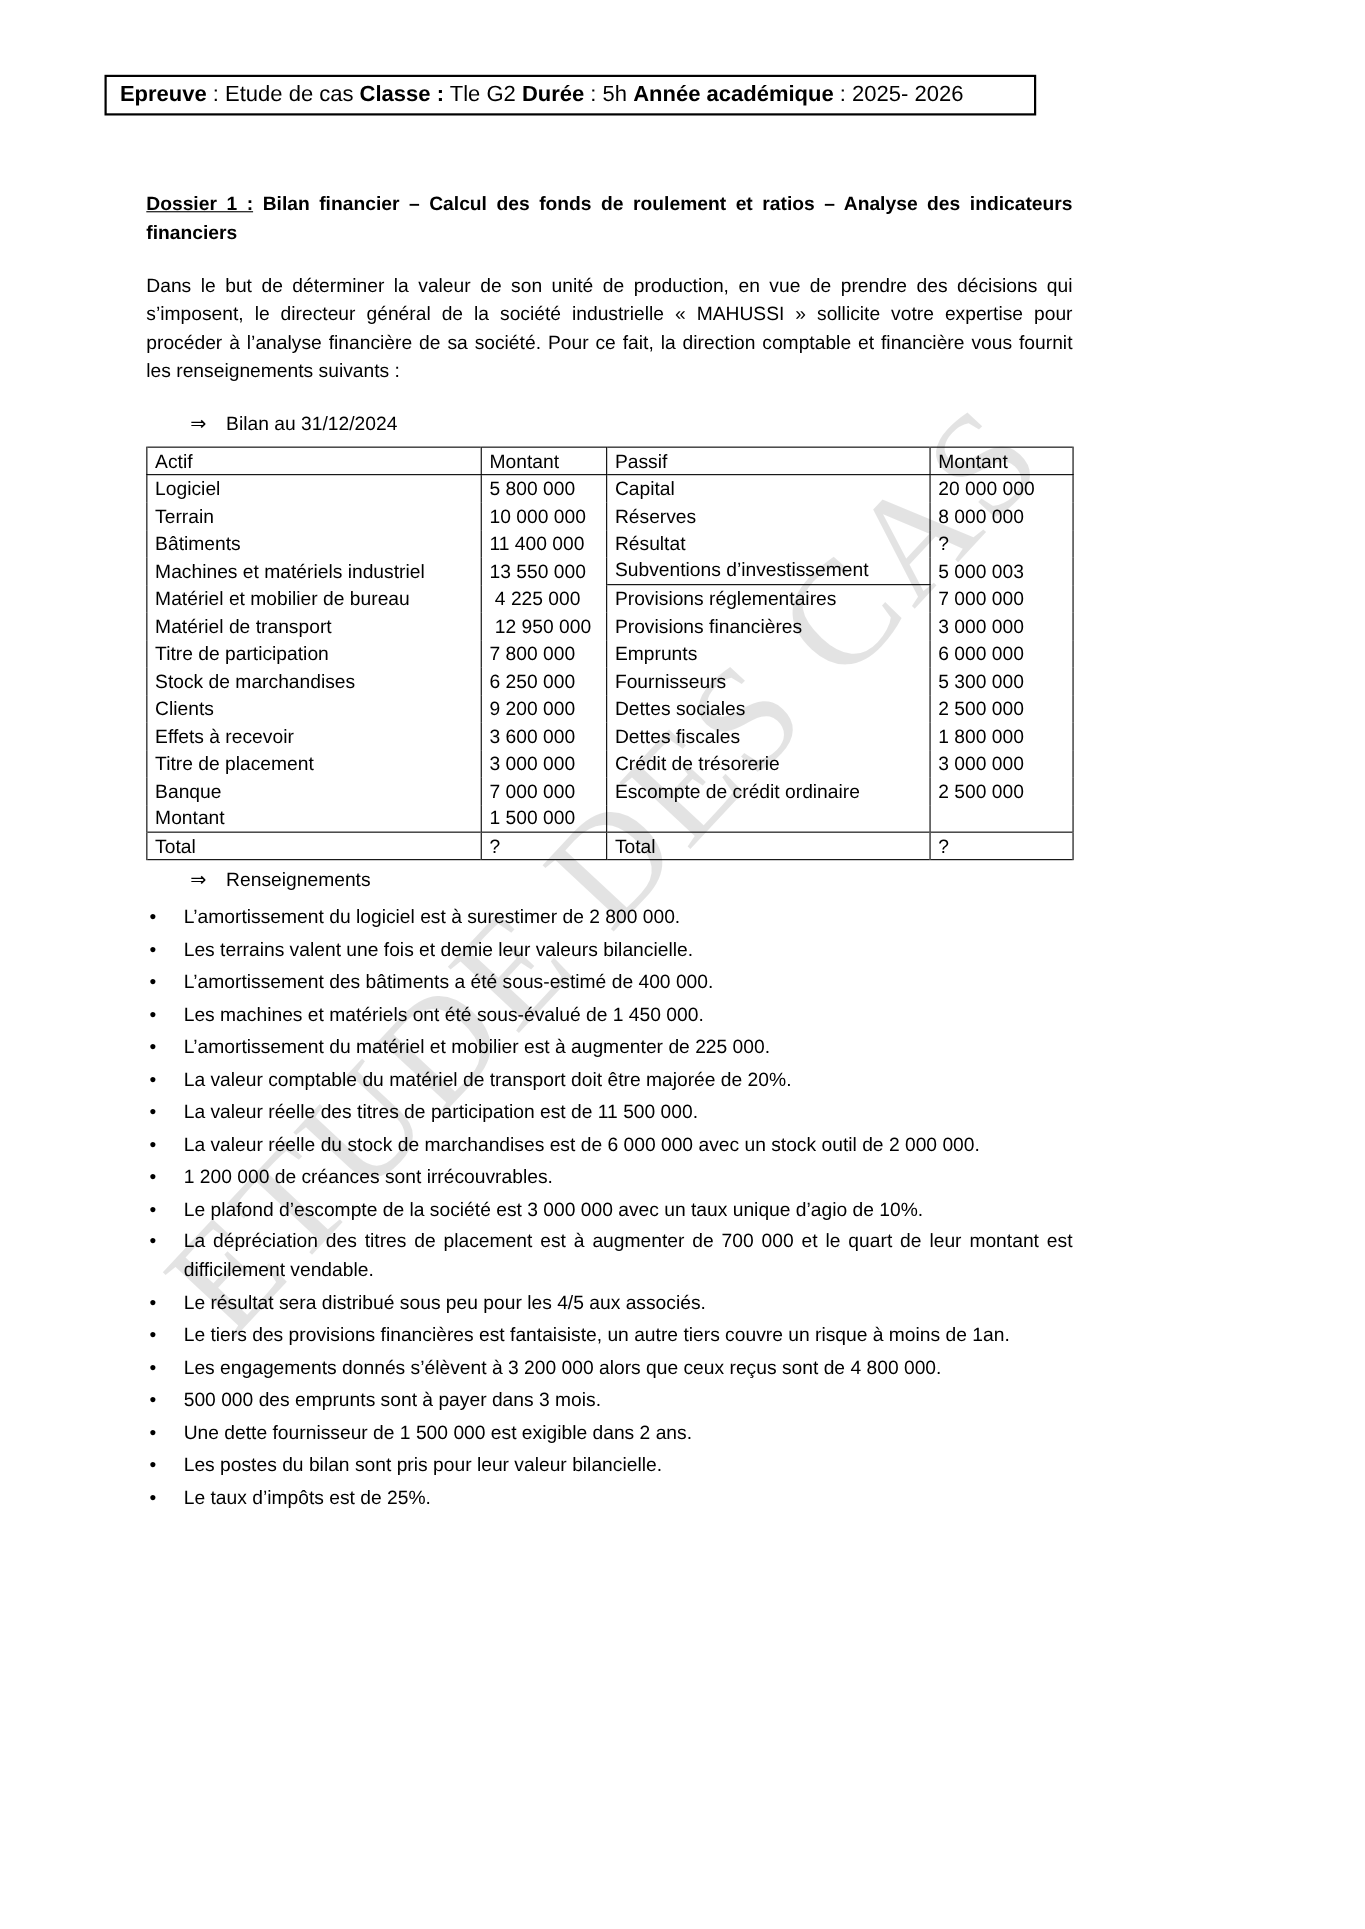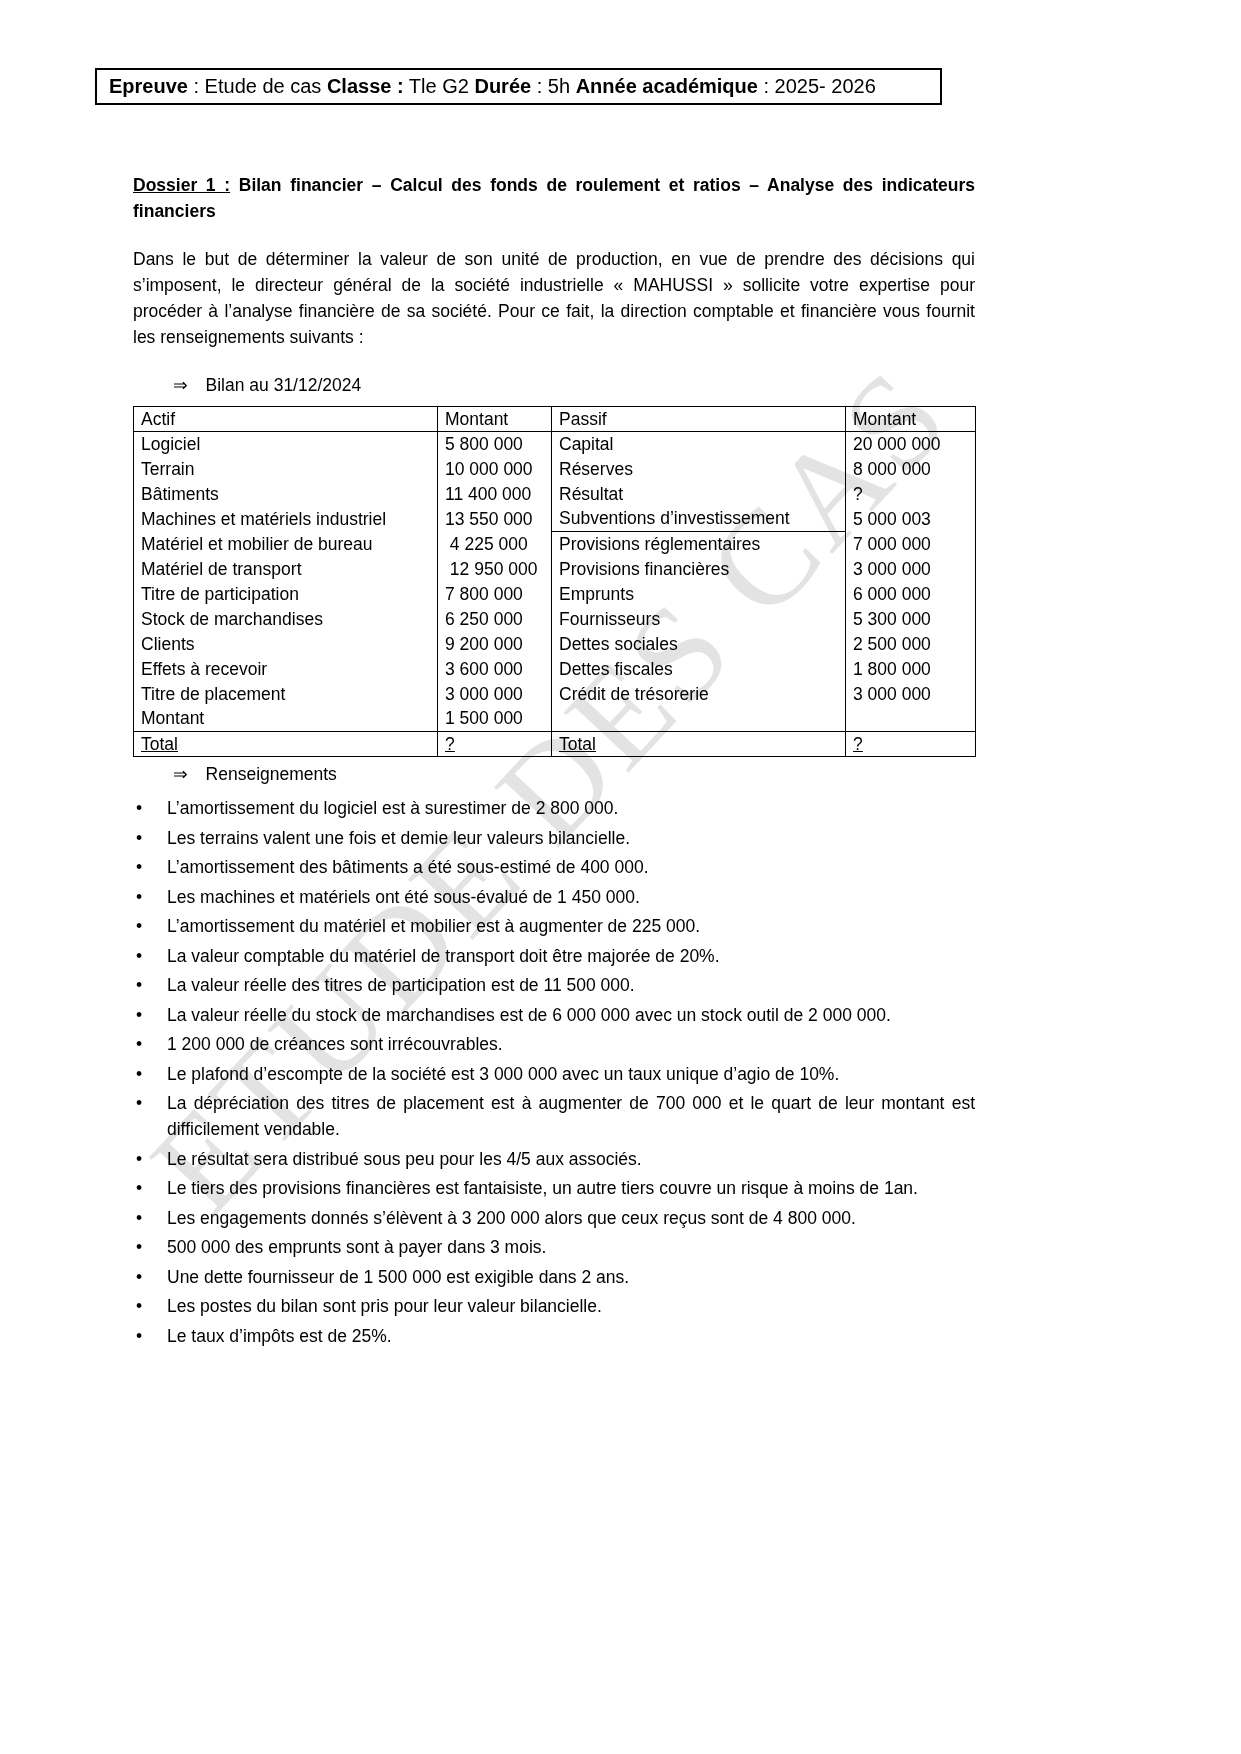--- a/index.html
+++ b/index.html
@@ -231,6 +231,12 @@
             <td>3 000 000</td>
           </tr>
 
+          <tr>
+            <td>Banque</td>
+            <td>7 000 000</td>
+            <td>Escompte de crédit ordinaire</td>
+            <td>2 500 000</td>
+          </tr>
 
           <tr>
             <td>Montant</td>

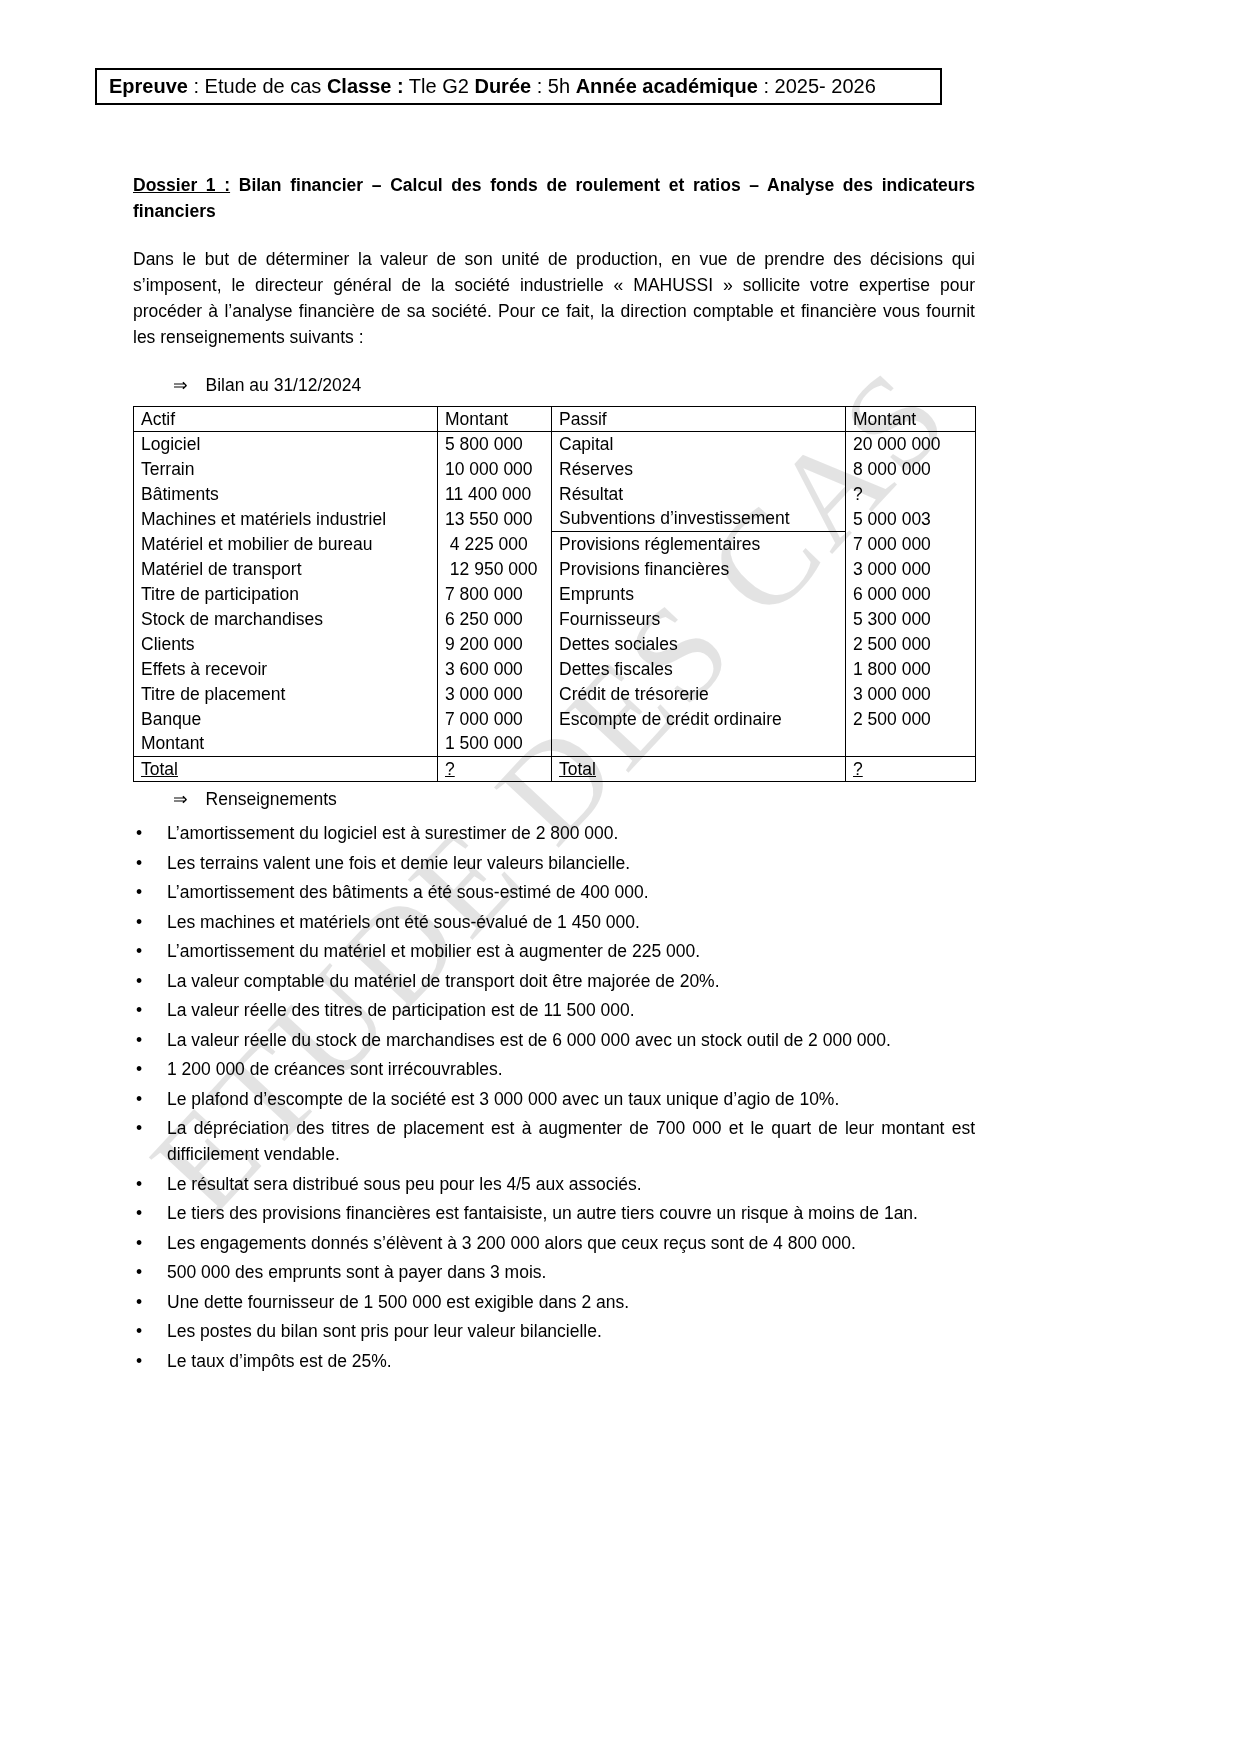--- a/index.html
+++ b/index.html
@@ -84,7 +84,7 @@
     overflow: hidden;
   }
   table.bilan thead th { border-bottom: 1px solid #000; }
-  table.bilan tbody.total-row td { border-top: 1px solid #000; text-decoration: underline; }
+  table.bilan tbody.total-row td { border-top: 1px solid #000; }
   
   #bilan-body tr:nth-of-type(4) td:nth-of-type(3) { border-bottom: 1px solid #000; }
   .bullets {

